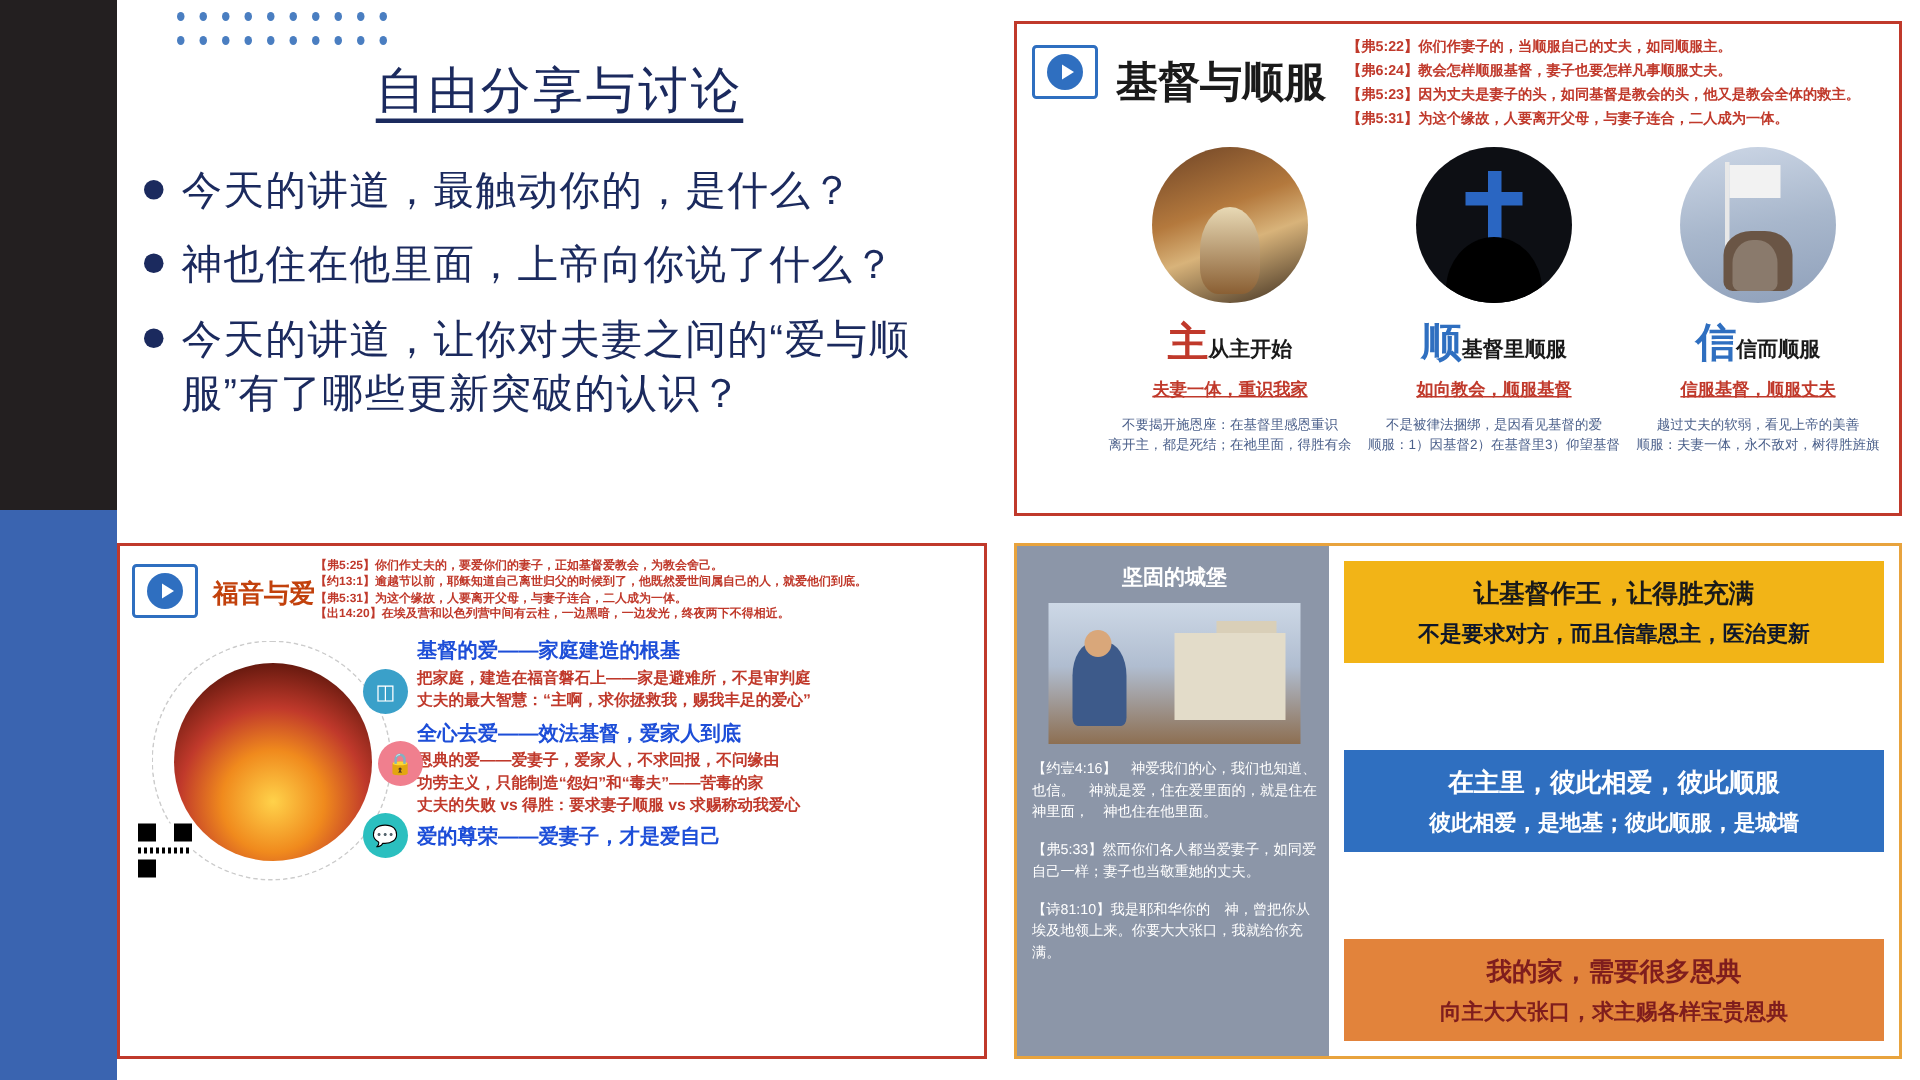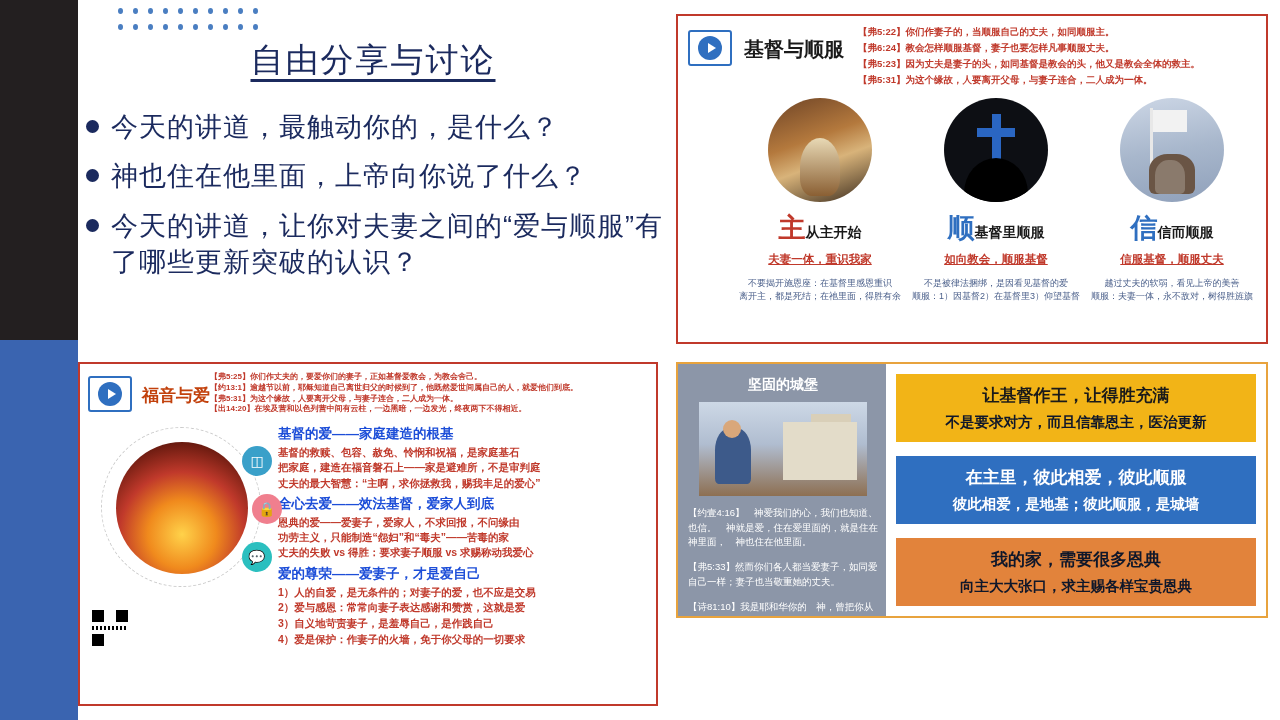--- a/index.html
+++ b/index.html
@@ -46,7 +46,7 @@
   }
   .circle-play { width:24px;height:24px;border-radius:50%;background:#2f6fc0;display:flex;align-items:center;justify-content:center;}
   .circle-play .t { width:0;height:0;border-left:8px solid #fff;border-top:5px solid transparent;border-bottom:5px solid transparent; margin-left:3px;}
-  .tr-title { font-size:20px; font-weight:bold; color:#1a1a1a; margin:10px 0 0 12px; white-space:nowrap; }
+  .tr-title { font-size:28px; font-weight:bold; color:#1a1a1a; margin:10px 0 0 12px; white-space:nowrap; }
   .tr-verses { margin-left:14px; flex:1; }
   .tr-verses div { font-size:9.5px; color:#c0392b; margin-bottom:4px; line-height:1.25; font-weight:bold;}
 

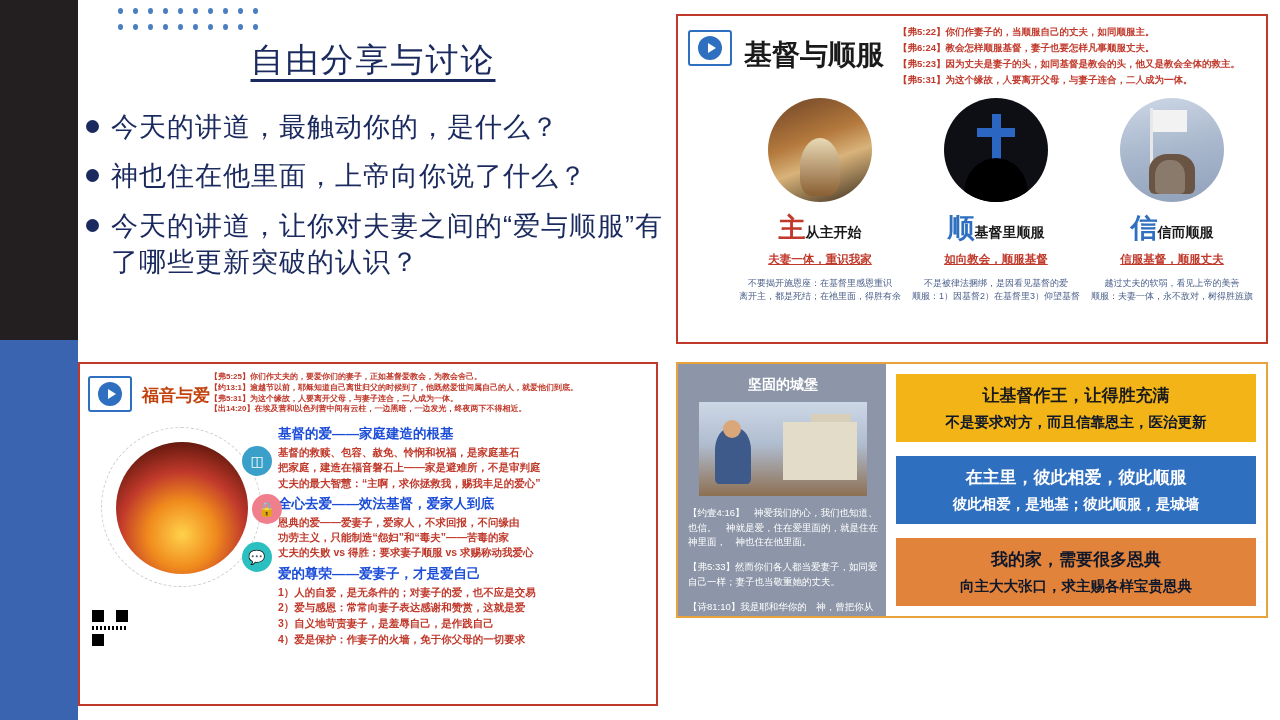--- a/index.html
+++ b/index.html
@@ -26,7 +26,7 @@
     text-decoration:underline; text-underline-offset:8px; letter-spacing:2px;
     font-weight:normal;
   }
-  .bullets { margin-top:26px; padding-left:8px; }
+  .bullets { margin-top:26px; padding-left:18px; }
   .bullet-row { display:flex; align-items:flex-start; margin-bottom:13px; }
   .bullet-dot {
     width:13px; height:13px; border-radius:50%; background:#1b2a5e;

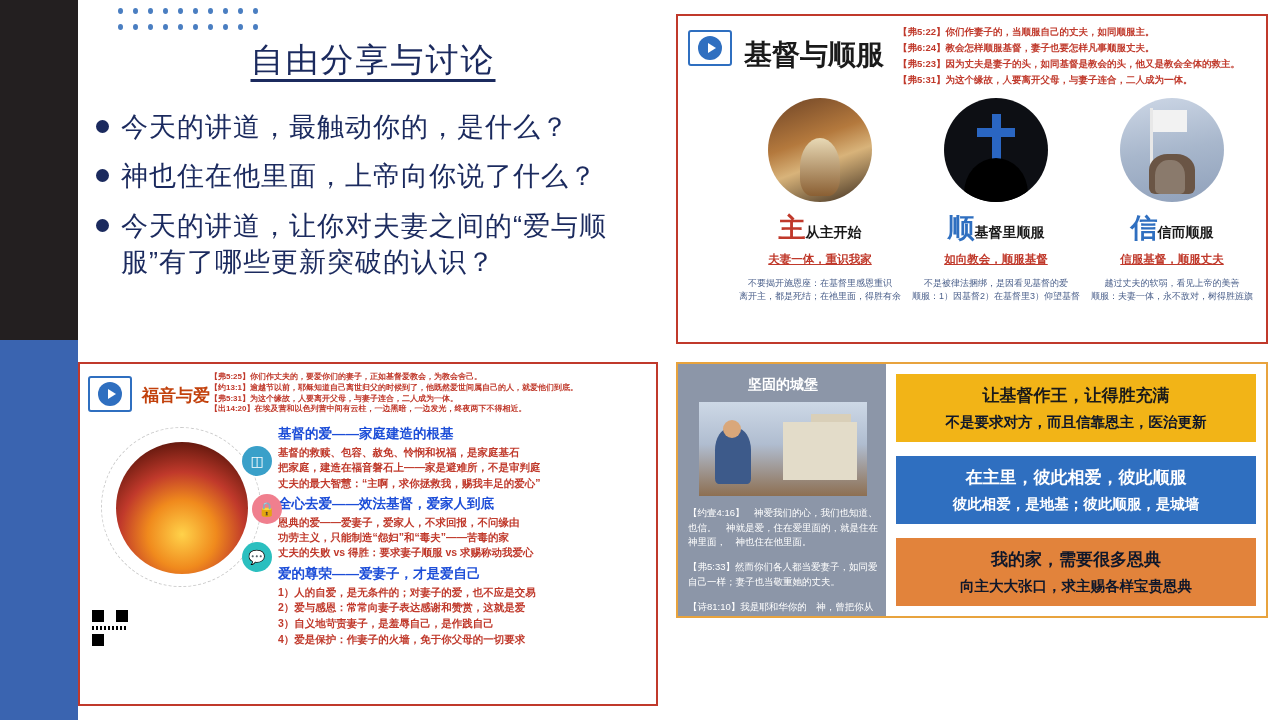--- a/index.html
+++ b/index.html
@@ -106,7 +106,7 @@
   .bl-list li { font-size:10.5px; color:#c0392b; font-weight:bold; line-height:1.5; }
 
   
-  .br { left:676px; top:362px; width:592px; height:256px; border:2px solid #e8a33d; overflow:hidden; display:flex; }
+  .br { left:676px; top:362px; width:592px; height:344px; border:2px solid #e8a33d; overflow:hidden; display:flex; }
   .br-left { width:208px; background:#8c96a8; padding:8px 8px 8px 10px; }
   .br-castle-title { text-align:center; color:#fff; font-size:14px; font-weight:bold; margin:4px 0 8px; }
   .br-img { width:168px; height:94px; margin:0 auto 10px; background:linear-gradient(180deg,#cdd8e6 0%,#b0bdd0 45%,#8d6f52 100%); position:relative; overflow:hidden;}

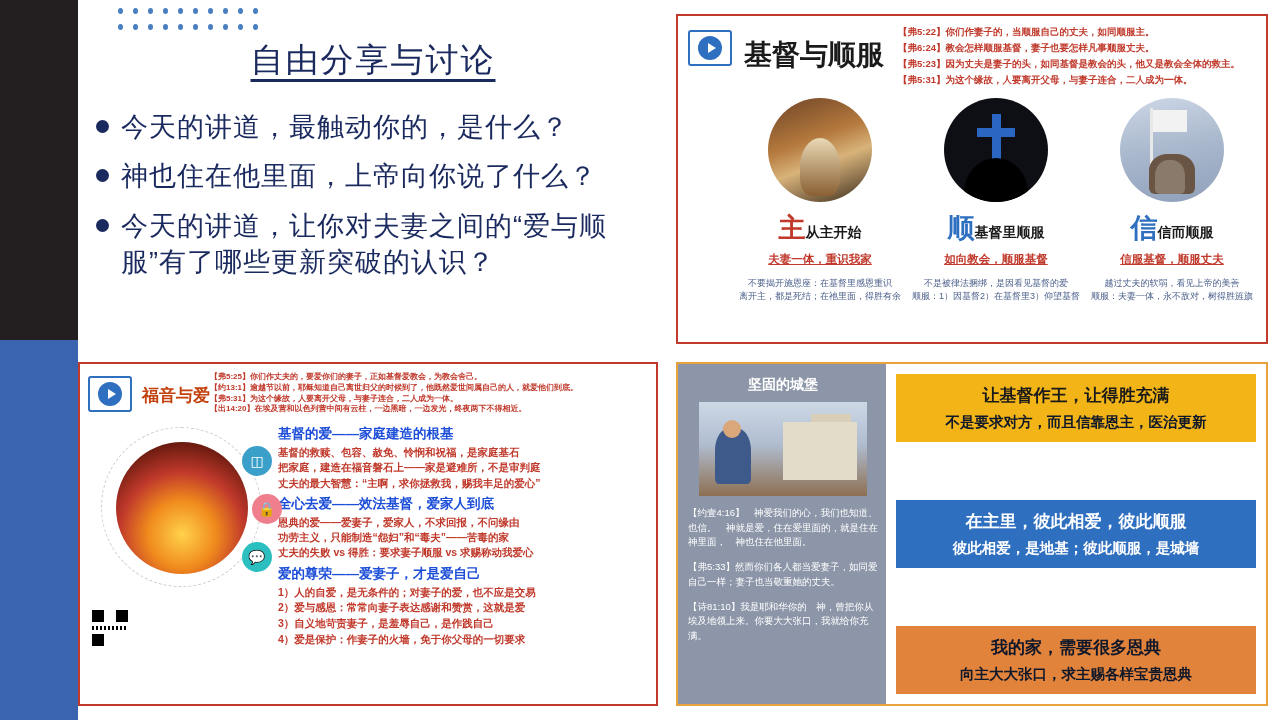--- a/index.html
+++ b/index.html
@@ -268,7 +268,6 @@
     <div class="bl-right">
       <div>
         <div class="bl-sec-title">基督的爱——家庭建造的根基</div>
-        <div class="bl-red">基督的救赎、包容、赦免、怜悯和祝福，是家庭基石</div>
         <div class="bl-red">把家庭，建造在福音磐石上——家是避难所，不是审判庭</div>
         <div class="bl-red">丈夫的最大智慧：“主啊，求你拯救我，赐我丰足的爱心”</div>
       </div>

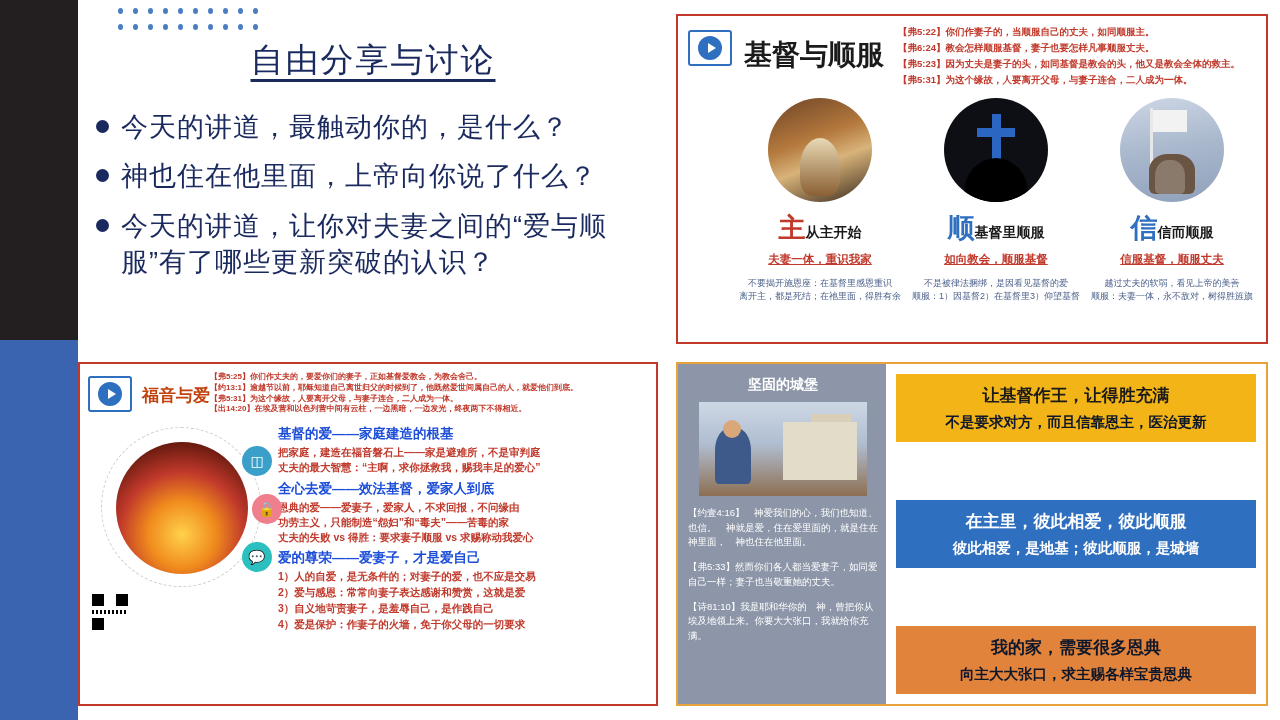--- a/index.html
+++ b/index.html
@@ -279,12 +279,6 @@
       </div>
       <div>
         <div class="bl-sec-title">爱的尊荣——爱妻子，才是爱自己</div>
-        <ul class="bl-list">
-          <li>1）人的自爱，是无条件的；对妻子的爱，也不应是交易</li>
-          <li>2）爱与感恩：常常向妻子表达感谢和赞赏，这就是爱</li>
-          <li>3）自义地苛责妻子，是羞辱自己，是作践自己</li>
-          <li>4）爱是保护：作妻子的火墙，免于你父母的一切要求</li>
-        </ul>
       </div>
     </div>
   </div>

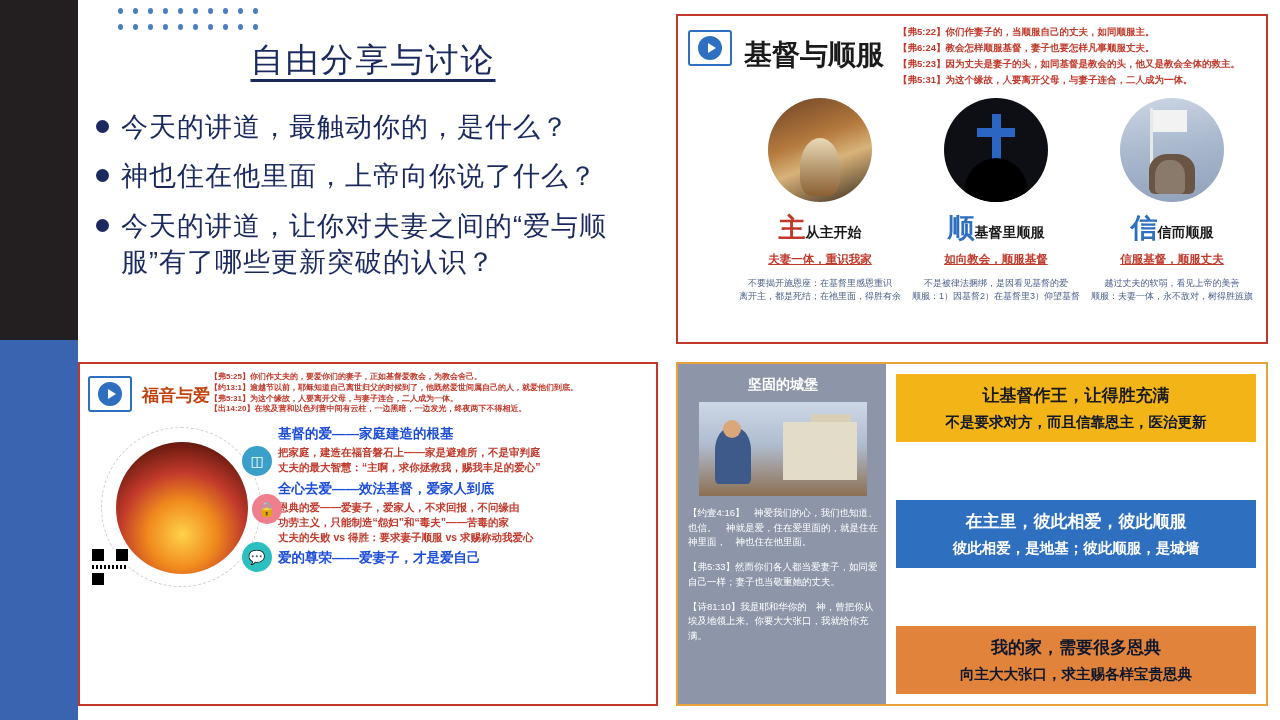--- a/index.html
+++ b/index.html
@@ -122,7 +122,7 @@
   .box-y { background:#f2b417; color:#1a1a1a; }
   .box-y .l2 { color:#0f172a; }
   .box-b { background:#2f6fc0; color:#ffffff; }
-  .box-o { background:#e2833b; color:#0f172a; }
+  .box-o { background:#e2833b; color:#7f1d1d; }
 </style>
 </head>
 <body>

